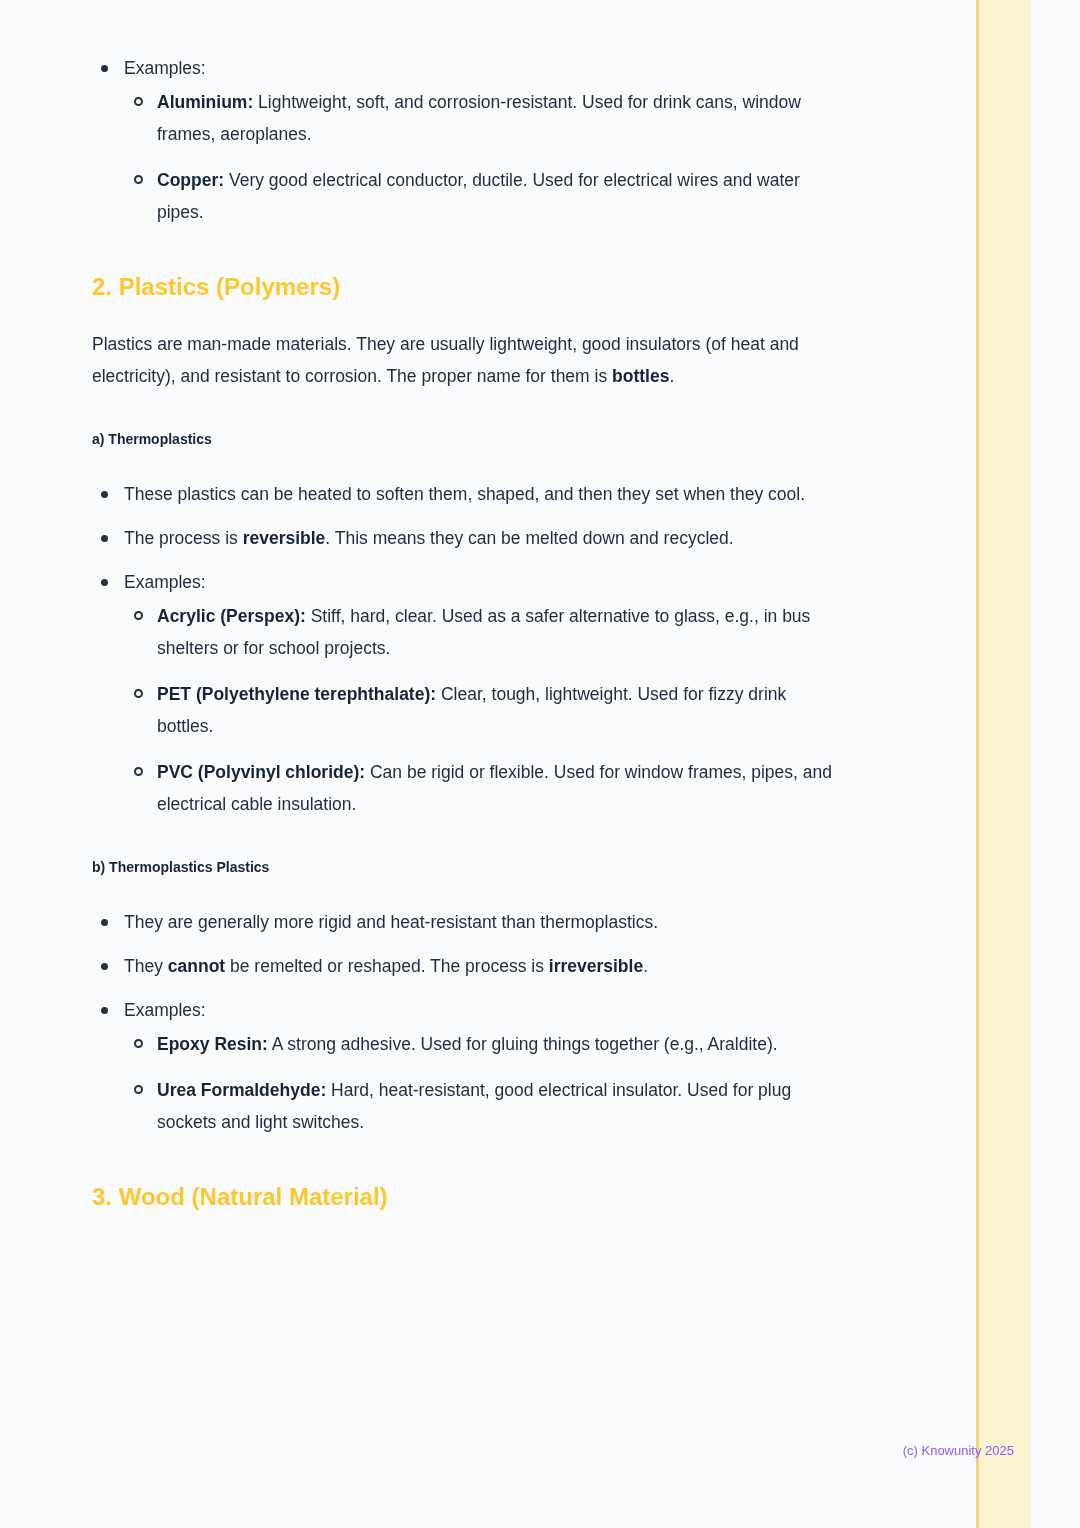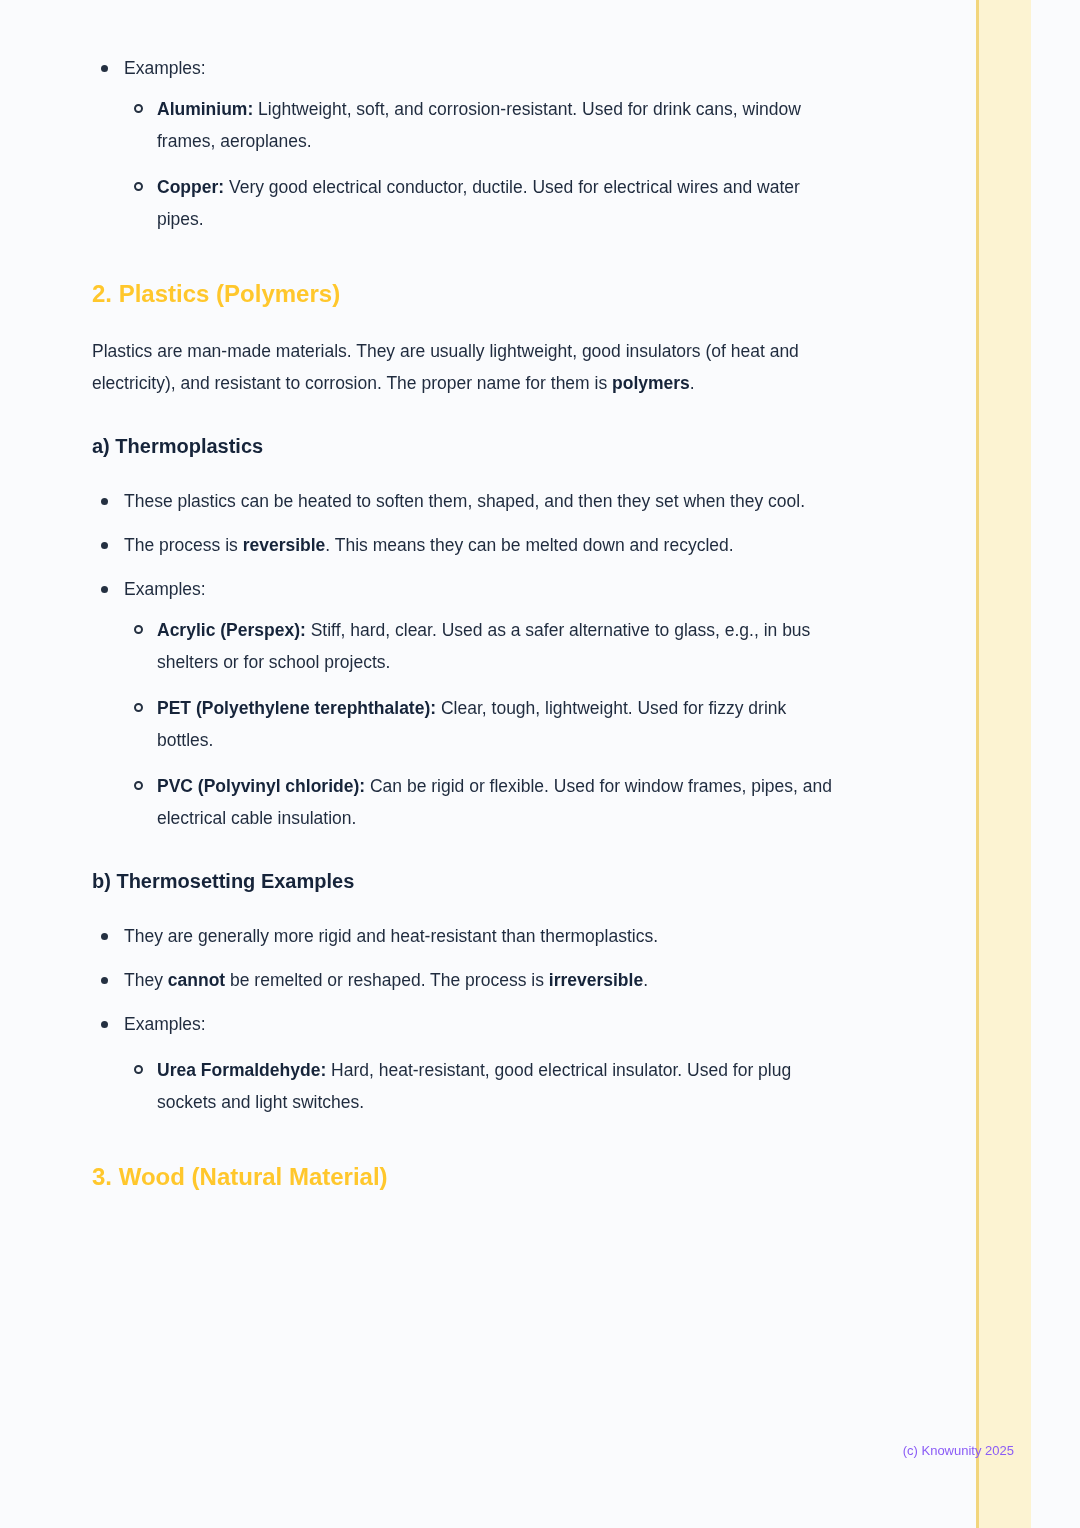--- a/index.html
+++ b/index.html
@@ -43,7 +43,7 @@
     border-radius:50%; background:#243041;
   }
   .li2 { position:relative; padding-left:33px; margin-top:14px; }
-  .li2.tight { margin-top:9px; }
+  .li2.tight { margin-top:2px; }
   .circ {
     position:absolute; left:10px; top:11px; width:9px; height:9px;
     border-radius:50%; border:2px solid #243041; background:transparent;

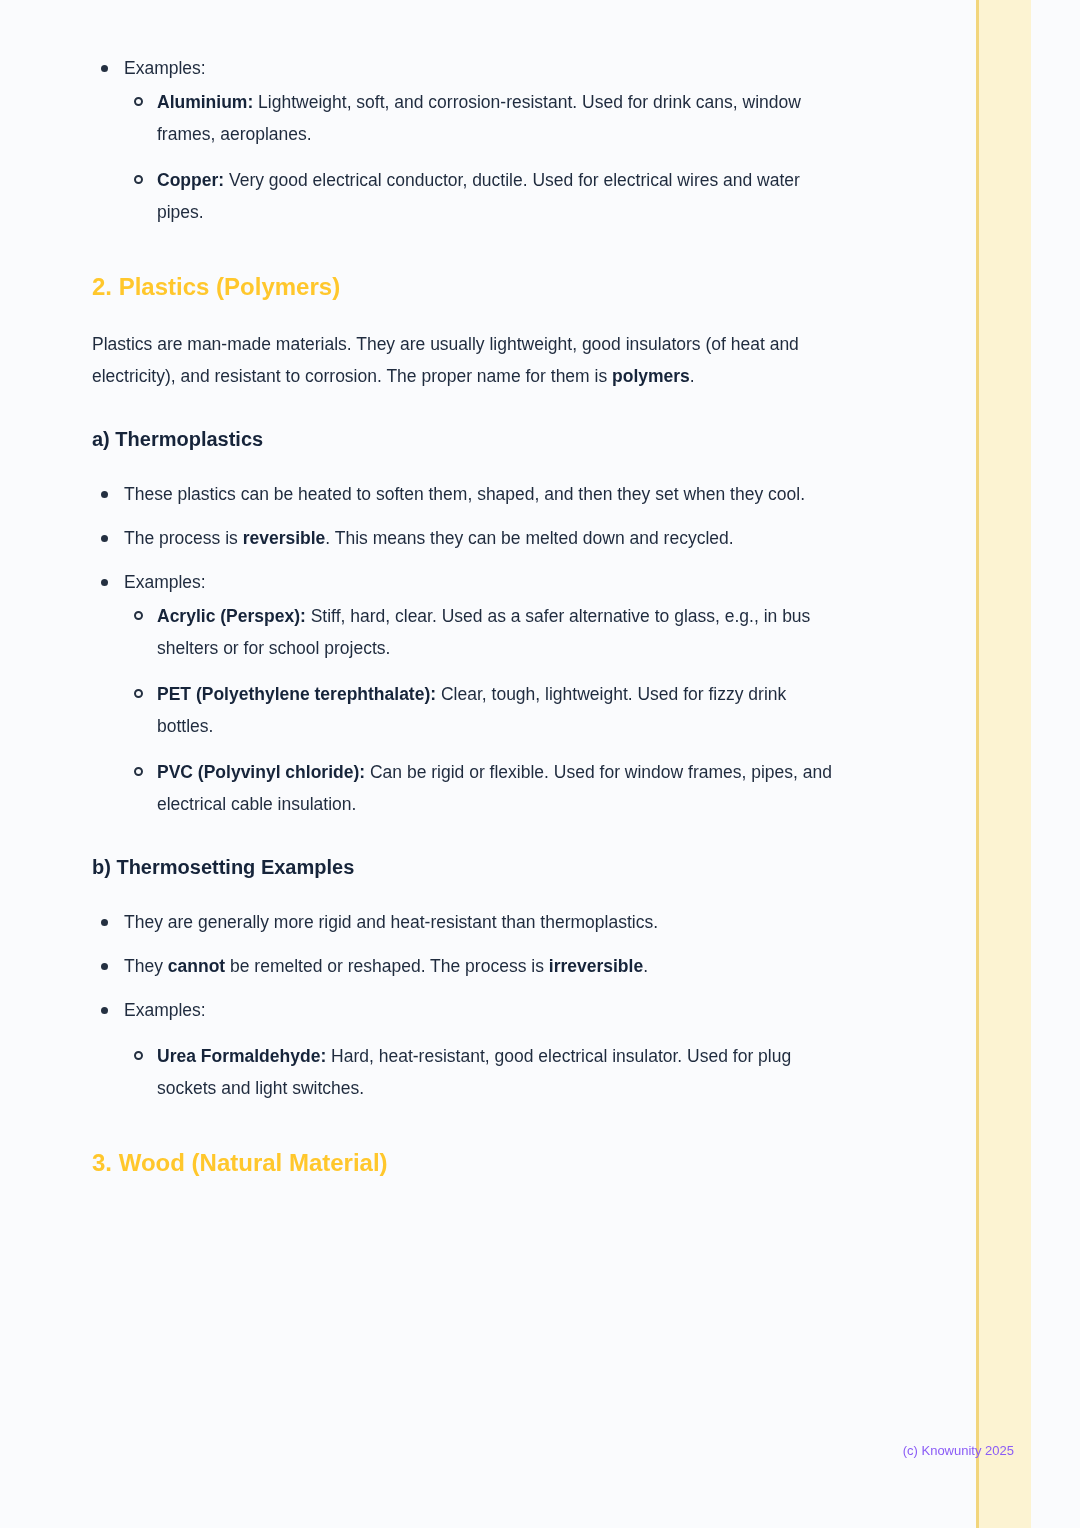--- a/index.html
+++ b/index.html
@@ -80,7 +80,7 @@
 
     <h2 class="sec">2. Plastics (Polymers)</h2>
 
-    <p class="para"><span>Plastics are man-made materials. They are usually lightweight, good insulators (of heat and electricity), and resistant to corrosion. The proper name for them is </span><span class="b">polymers</span><span>.</span></p>
+    <p class="para"><span>Plastics are man-made materials. They are usually lightweight, good insulators (of heat and electricity), and resistant to corrosion. The proper name for them is </span><span class="b">bottles</span><span>.</span></p>
 
     <h3 class="sub">a) Thermoplastics</h3>
 

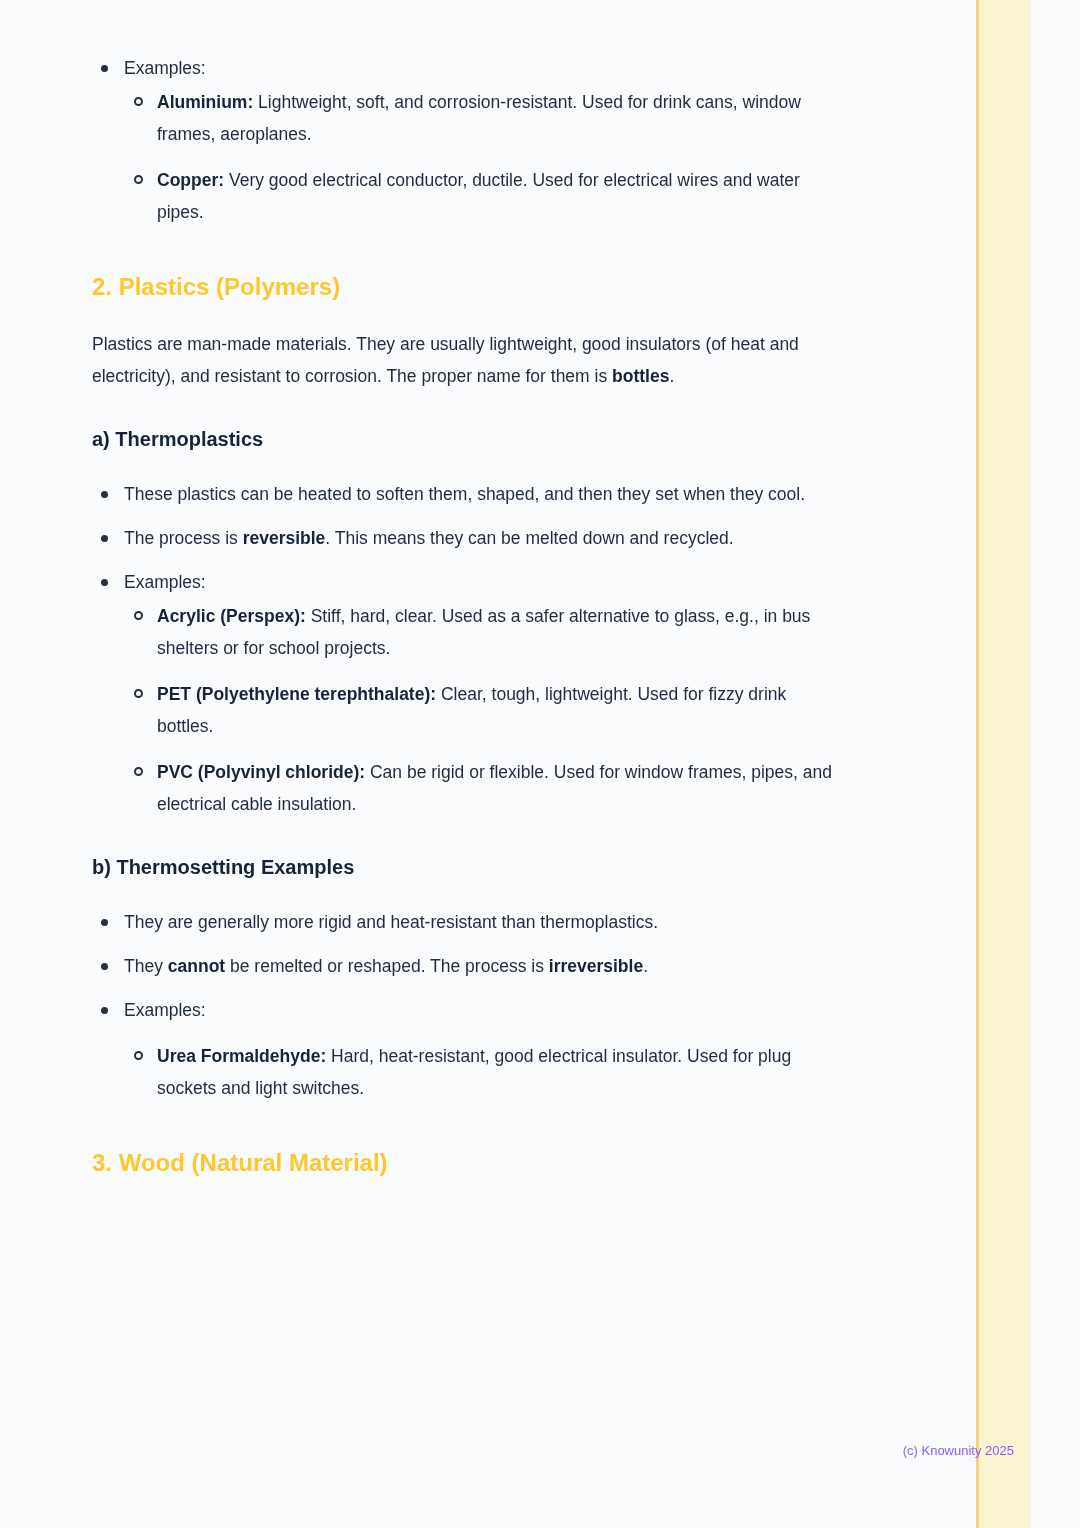--- a/index.html
+++ b/index.html
@@ -31,7 +31,7 @@
     margin:44px 0 26px 0;
   }
   h3.sub {
-    color:#16243a; font-size:20px; line-height:26px; font-weight:700;
+    color:#16243a; font-size:14px; line-height:26px; font-weight:700;
     margin:34px 0 26px 0;
   }
   p.para { margin:0 0 8px 0; }

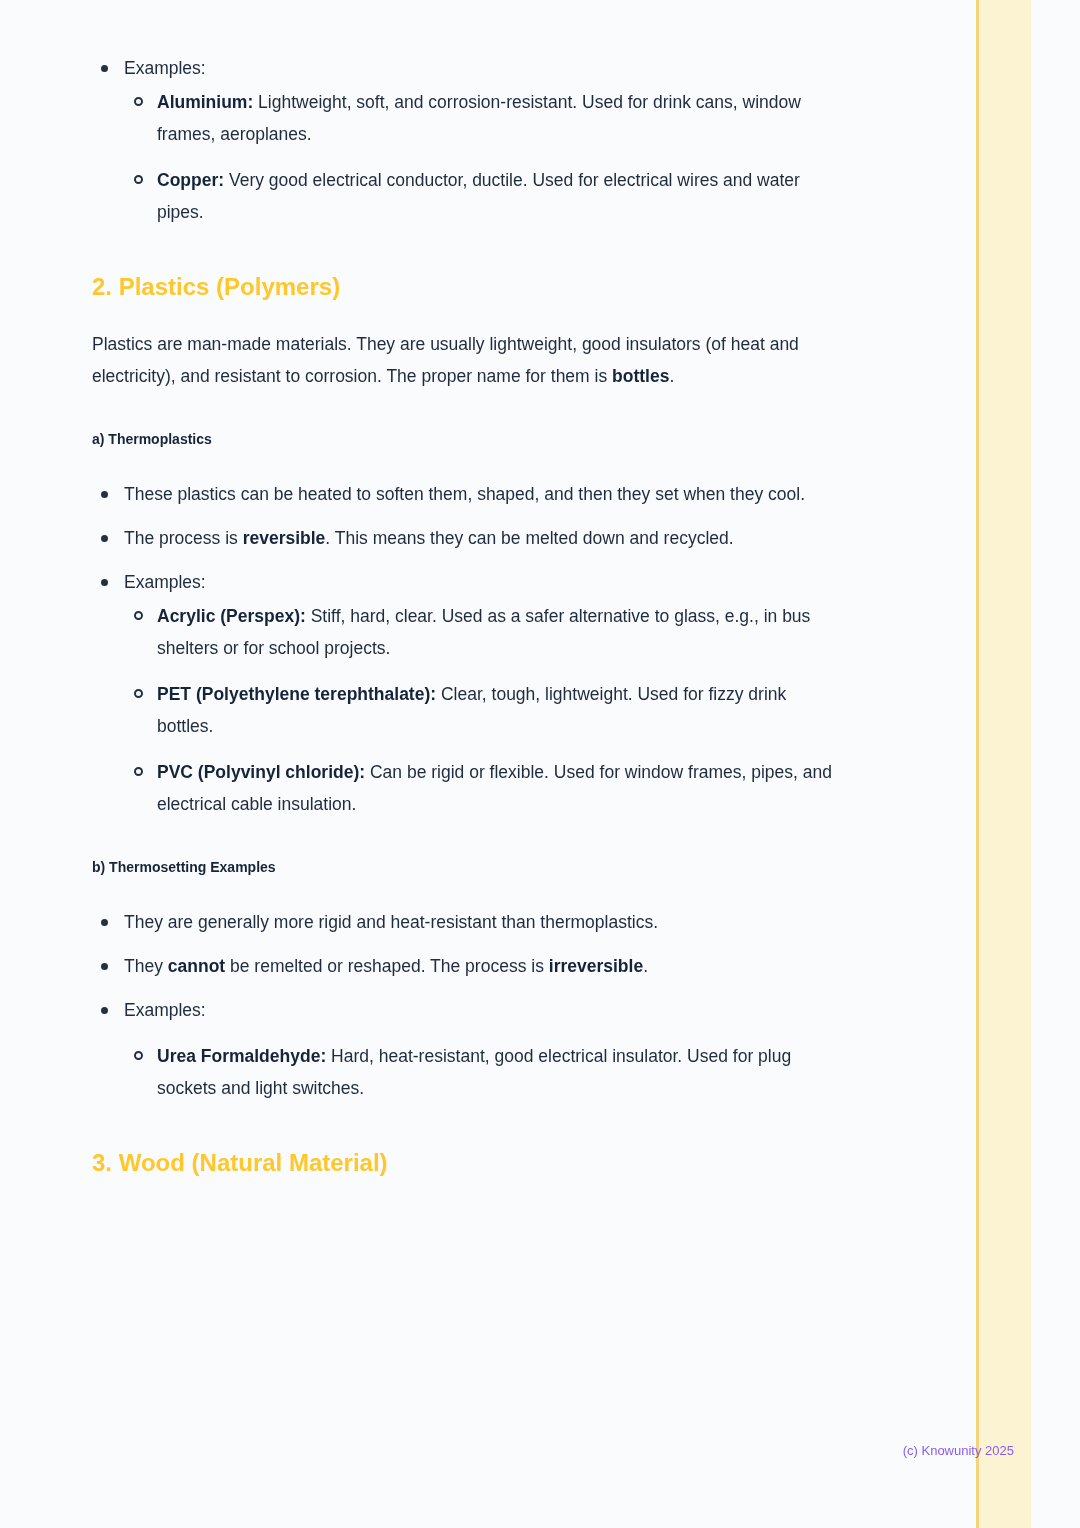--- a/index.html
+++ b/index.html
@@ -114,7 +114,7 @@
       </div>
     </div>
 
-    <h3 class="sub">b) Thermosetting Examples</h3>
+    <h3 class="sub">b) Thermoplastics Plastics</h3>
 
 
     <div class="li1">

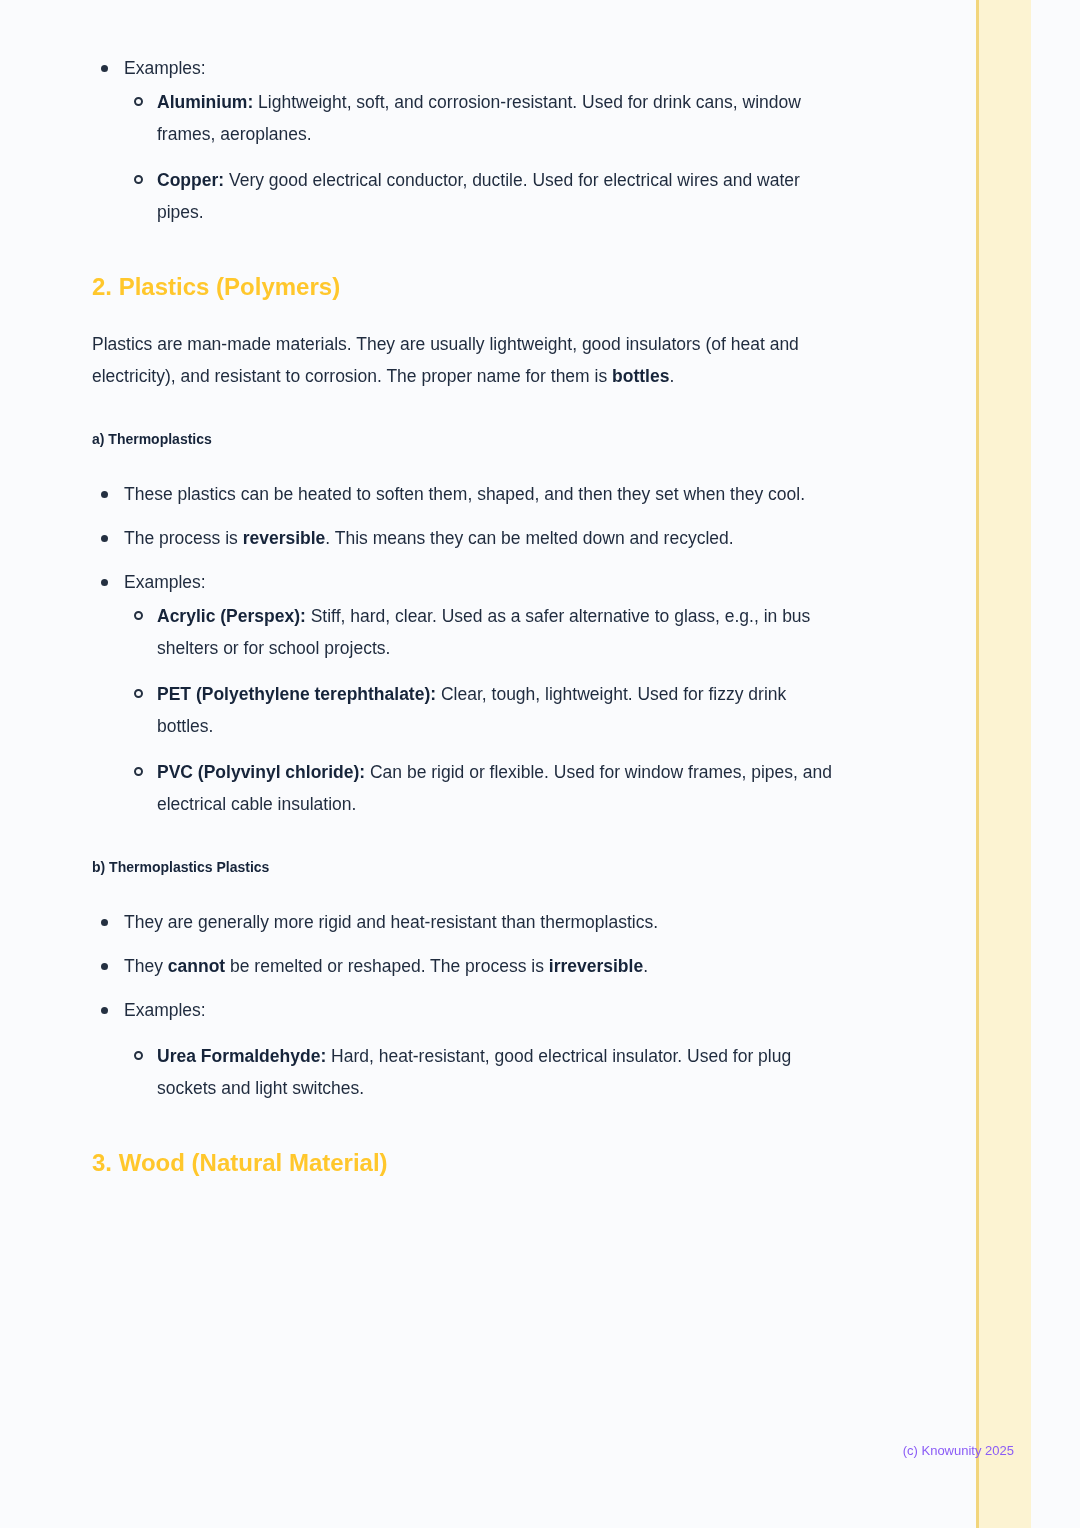--- a/index.html
+++ b/index.html
@@ -131,6 +131,10 @@
       <span class="dot"></span>
       <span>Examples:</span>
 
+      <div class="li2 tight">
+        <span class="circ"></span>
+        <span class="b">Epoxy Resin:</span><span> A strong adhesive. Used for gluing things together (e.g., Araldite).</span>
+      </div>
 
       <div class="li2">
         <span class="circ"></span>

